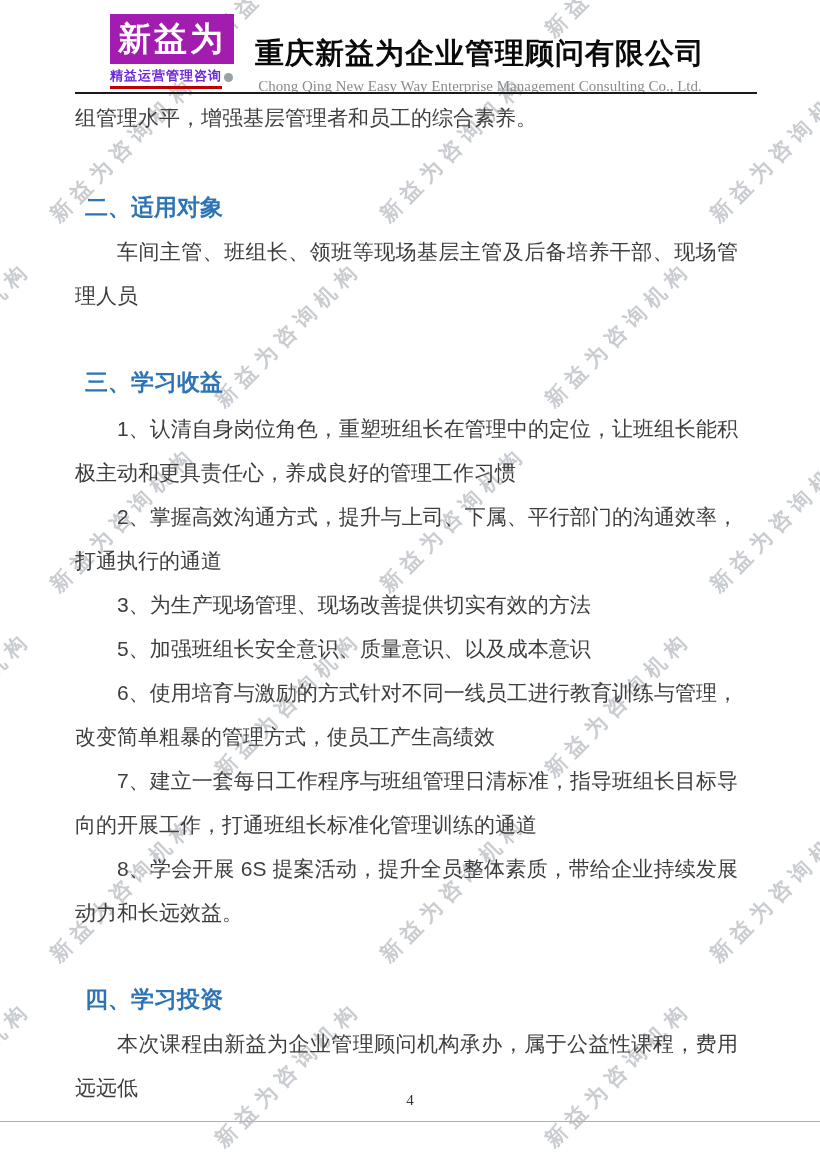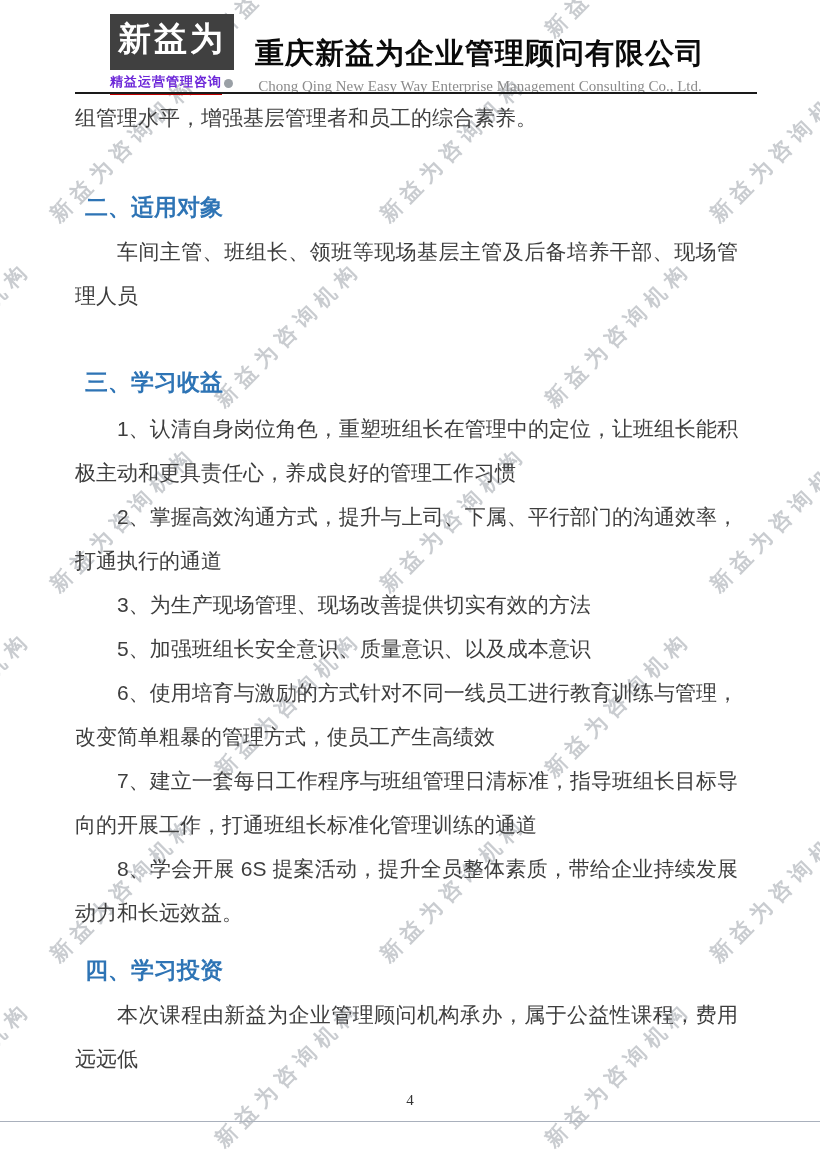--- a/index.html
+++ b/index.html
@@ -19,8 +19,8 @@
   .hdr{position:absolute; top:0; left:0; right:0; z-index:2;}
   .logo{position:absolute; left:110px; top:14px; width:124px;}
   .logo-main{
-    background:#404040; color:#ffffff; font-weight:bold;
-    font-size:33px; line-height:50px; height:56px; text-align:center;
+    background:#a21caf; color:#ffffff; font-weight:bold;
+    font-size:33px; line-height:50px; height:50px; text-align:center;
     letter-spacing:3px;
   }
   .logo-sub-row{margin-top:2px; white-space:nowrap;}

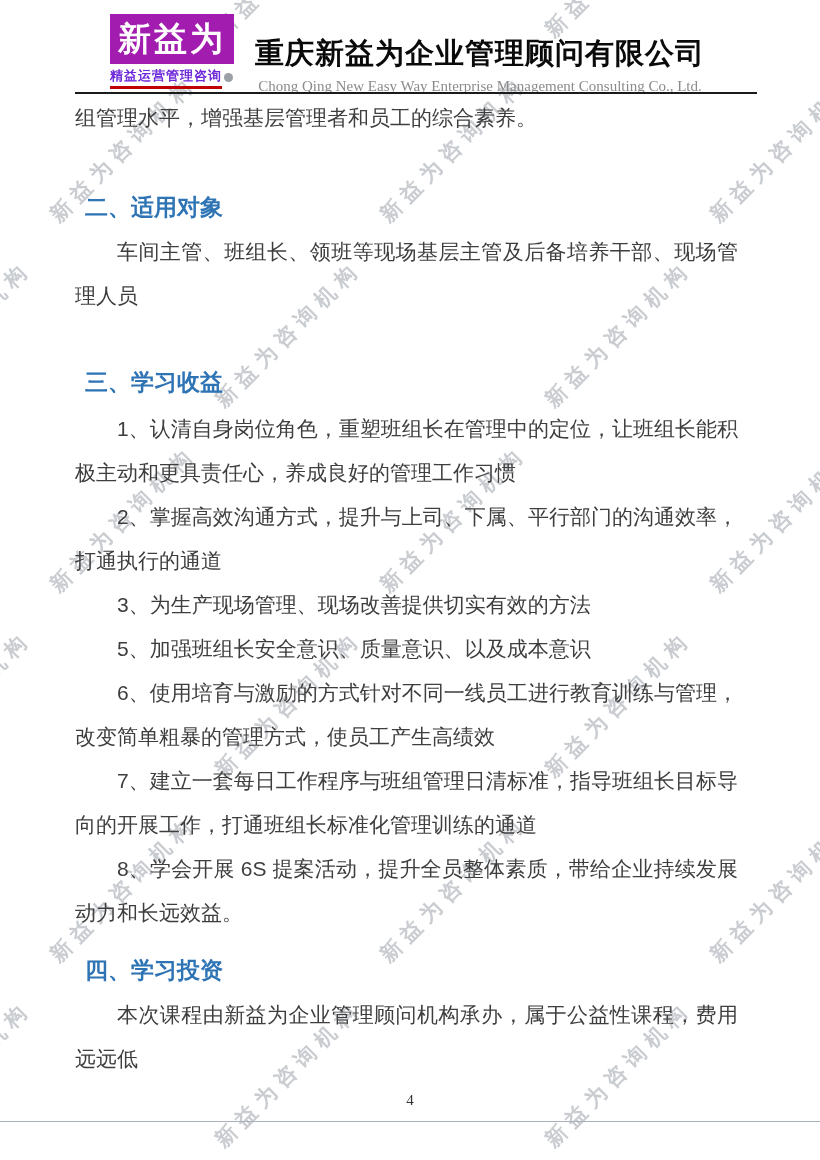--- a/index.html
+++ b/index.html
@@ -61,7 +61,7 @@
   .p-audience{margin-top:8px;}
   .sec-3{margin-top:49px;}
   .items{margin-top:10px;}
-  .sec-4{margin-top:20px;}
+  .sec-4{margin-top:49px;}
   .p-invest{margin-top:8px;}
   
   .page-num{

